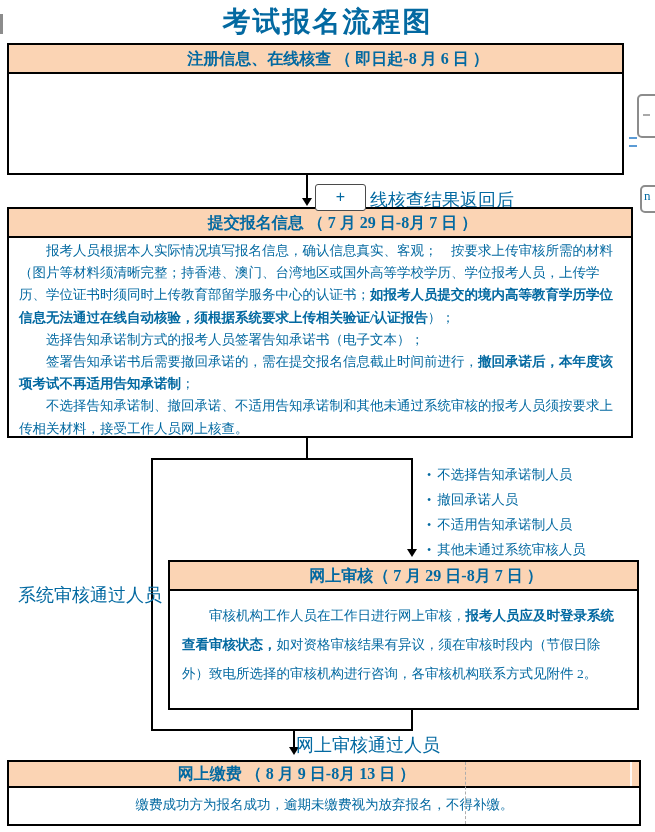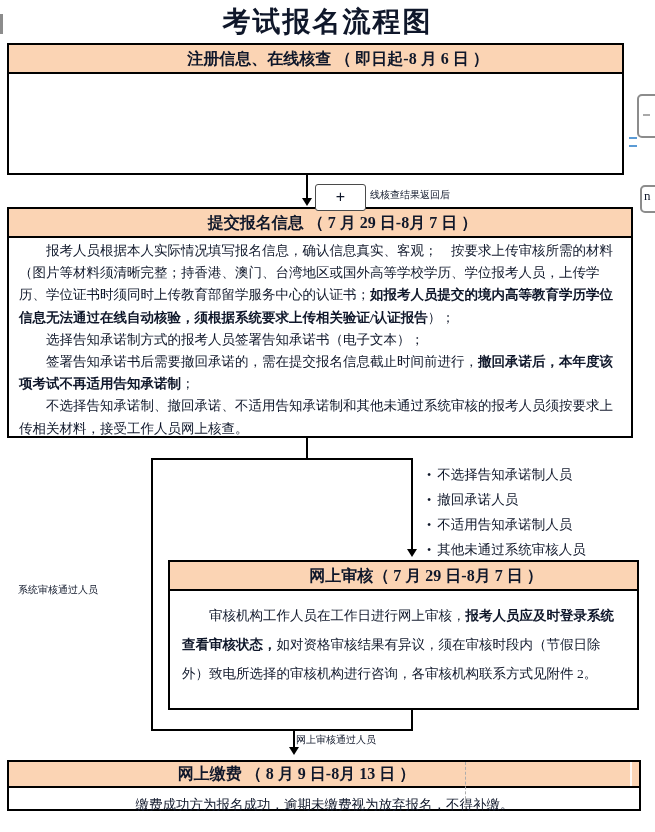--- a/index.html
+++ b/index.html
@@ -4,7 +4,7 @@
 <style>
   html,body{margin:0;padding:0;background:#fff;}
   .canvas{position:relative;width:655px;height:832px;background:#fff;overflow:hidden;
-          font-family:"Liberation Serif","DejaVu Serif",serif;color:#0f172a;}
+          font-family:"Liberation Serif","DejaVu Serif",serif;color:#0369a1;}
   .title{position:absolute;top:3px;left:0;width:100%;text-align:center;font-size:28px;font-weight:bold;
          font-family:"Liberation Sans","DejaVu Sans",sans-serif;letter-spacing:2px;}
   .left-artifact{position:absolute;left:0;top:14px;width:3px;height:20px;background:var(--gray);}

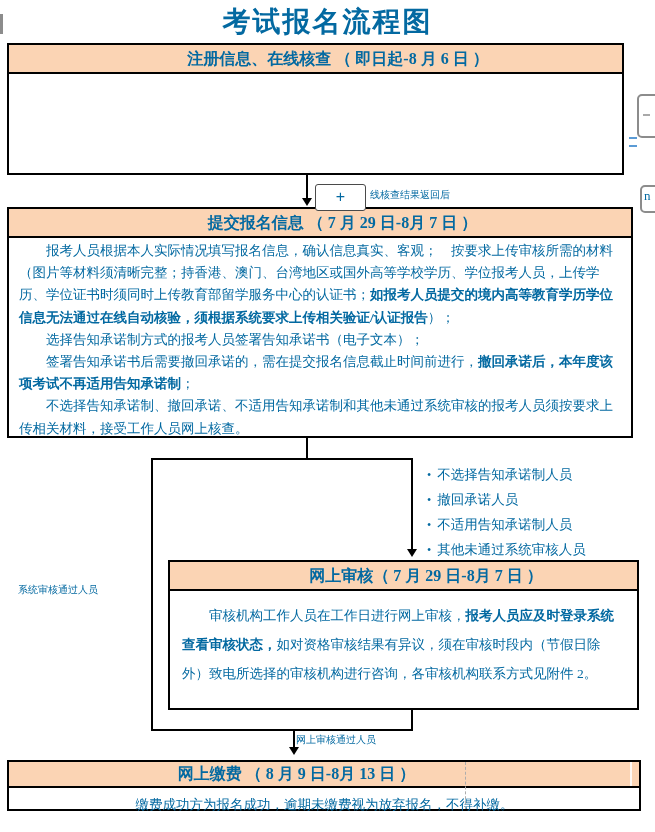--- a/index.html
+++ b/index.html
@@ -15,7 +15,7 @@
   .b{font-weight:bold;}
   .vline,.hline{position:absolute;background:#000;}
   .ahead{position:absolute;width:0;height:0;border-left:5px solid transparent;border-right:5px solid transparent;border-top:8px solid #000;}
-  .lbl{position:absolute;font-size:10px;white-space:nowrap;}
+  .lbl{position:absolute;font-size:18px;white-space:nowrap;}
   .plusbox{position:absolute;left:315px;top:184px;width:49px;height:25px;background:#fff;border:1px solid #4a4a4a;
            border-radius:3px;text-align:center;line-height:23px;font-size:16px;z-index:5;
            font-family:"Liberation Sans","DejaVu Sans",sans-serif;cursor:default;}

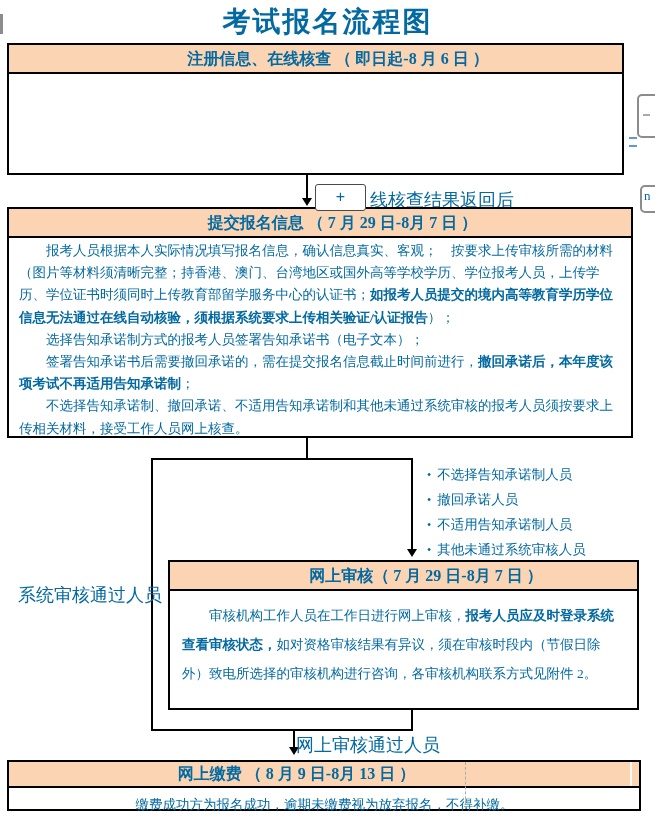--- a/index.html
+++ b/index.html
@@ -85,7 +85,7 @@
   <div class="ahead" style="left:289px;top:747px;"></div>
   <div class="lbl" style="left:296px;top:733px;">网上审核通过人员</div>
 
-  <div class="fbox" style="left:7px;top:760px;width:634px;height:51px;">
+  <div class="fbox" style="left:7px;top:760px;width:634px;height:66px;">
     <div class="fhead" style="height:24px;line-height:24px;padding-right:100px;">网上缴费 （ 8 月 9 日-8月 13 日 ）</div>
     <div class="hdr-split" style="height:24px;top:0;"></div>
     <div class="fbody" style="line-height:34px;text-align:center;padding-left:1px;font-size:13.5px;">缴费成功方为报名成功，逾期未缴费视为放弃报名，不得补缴。</div>

